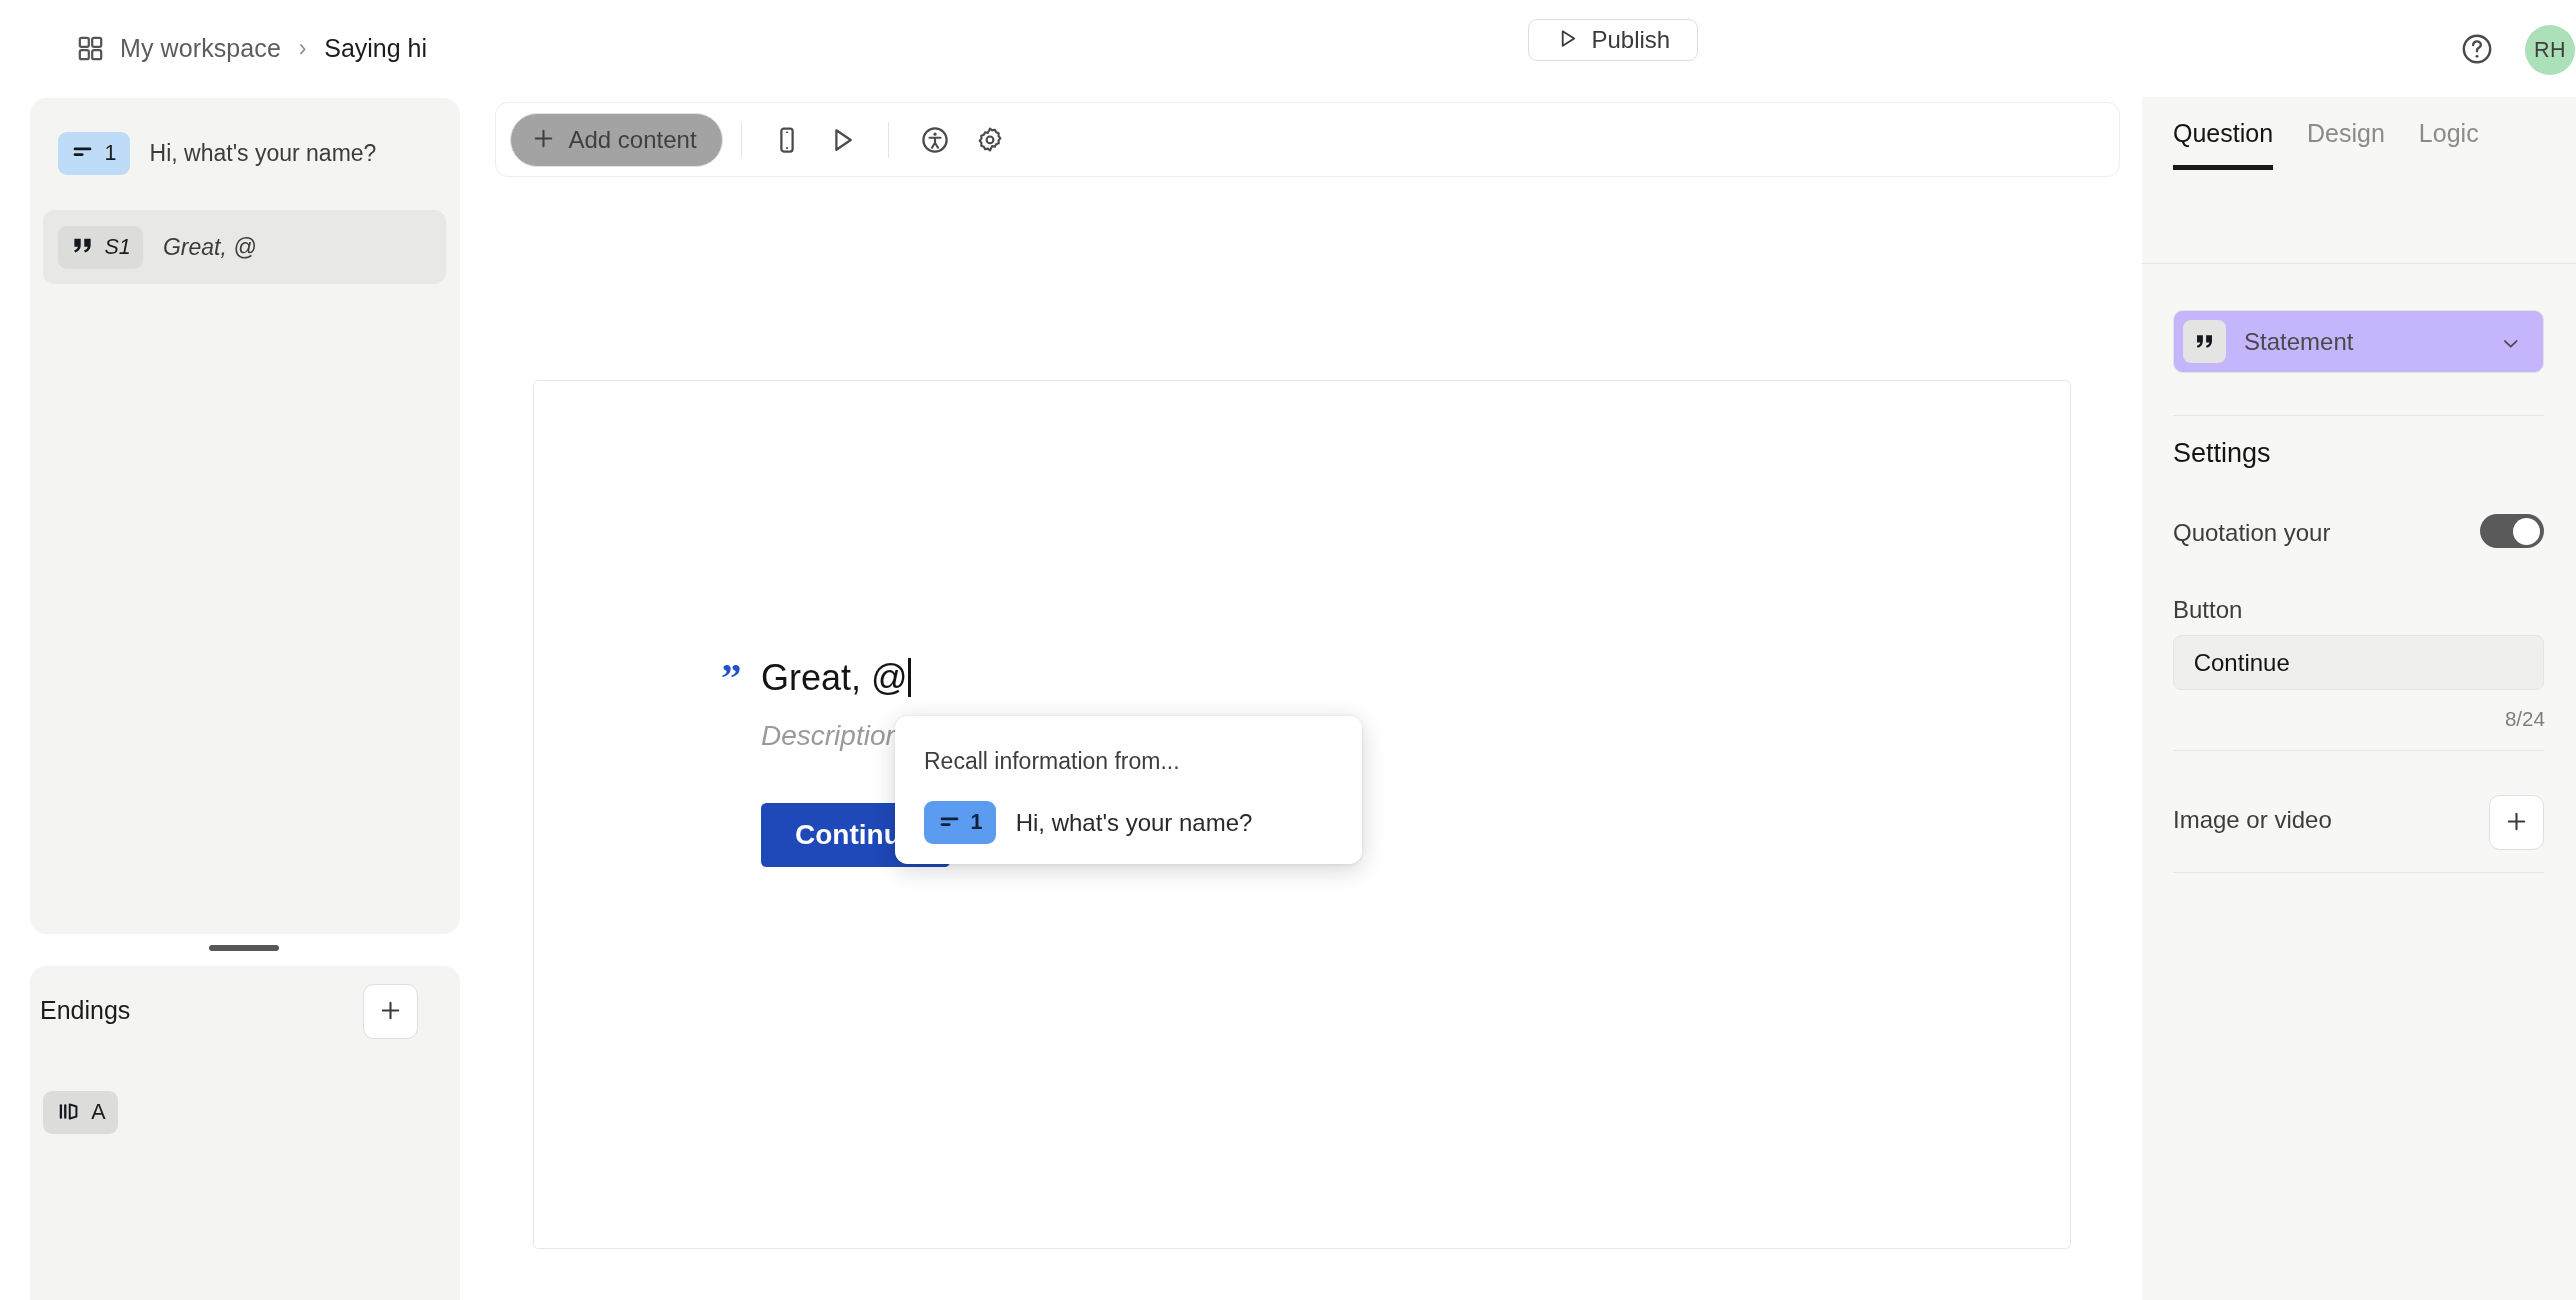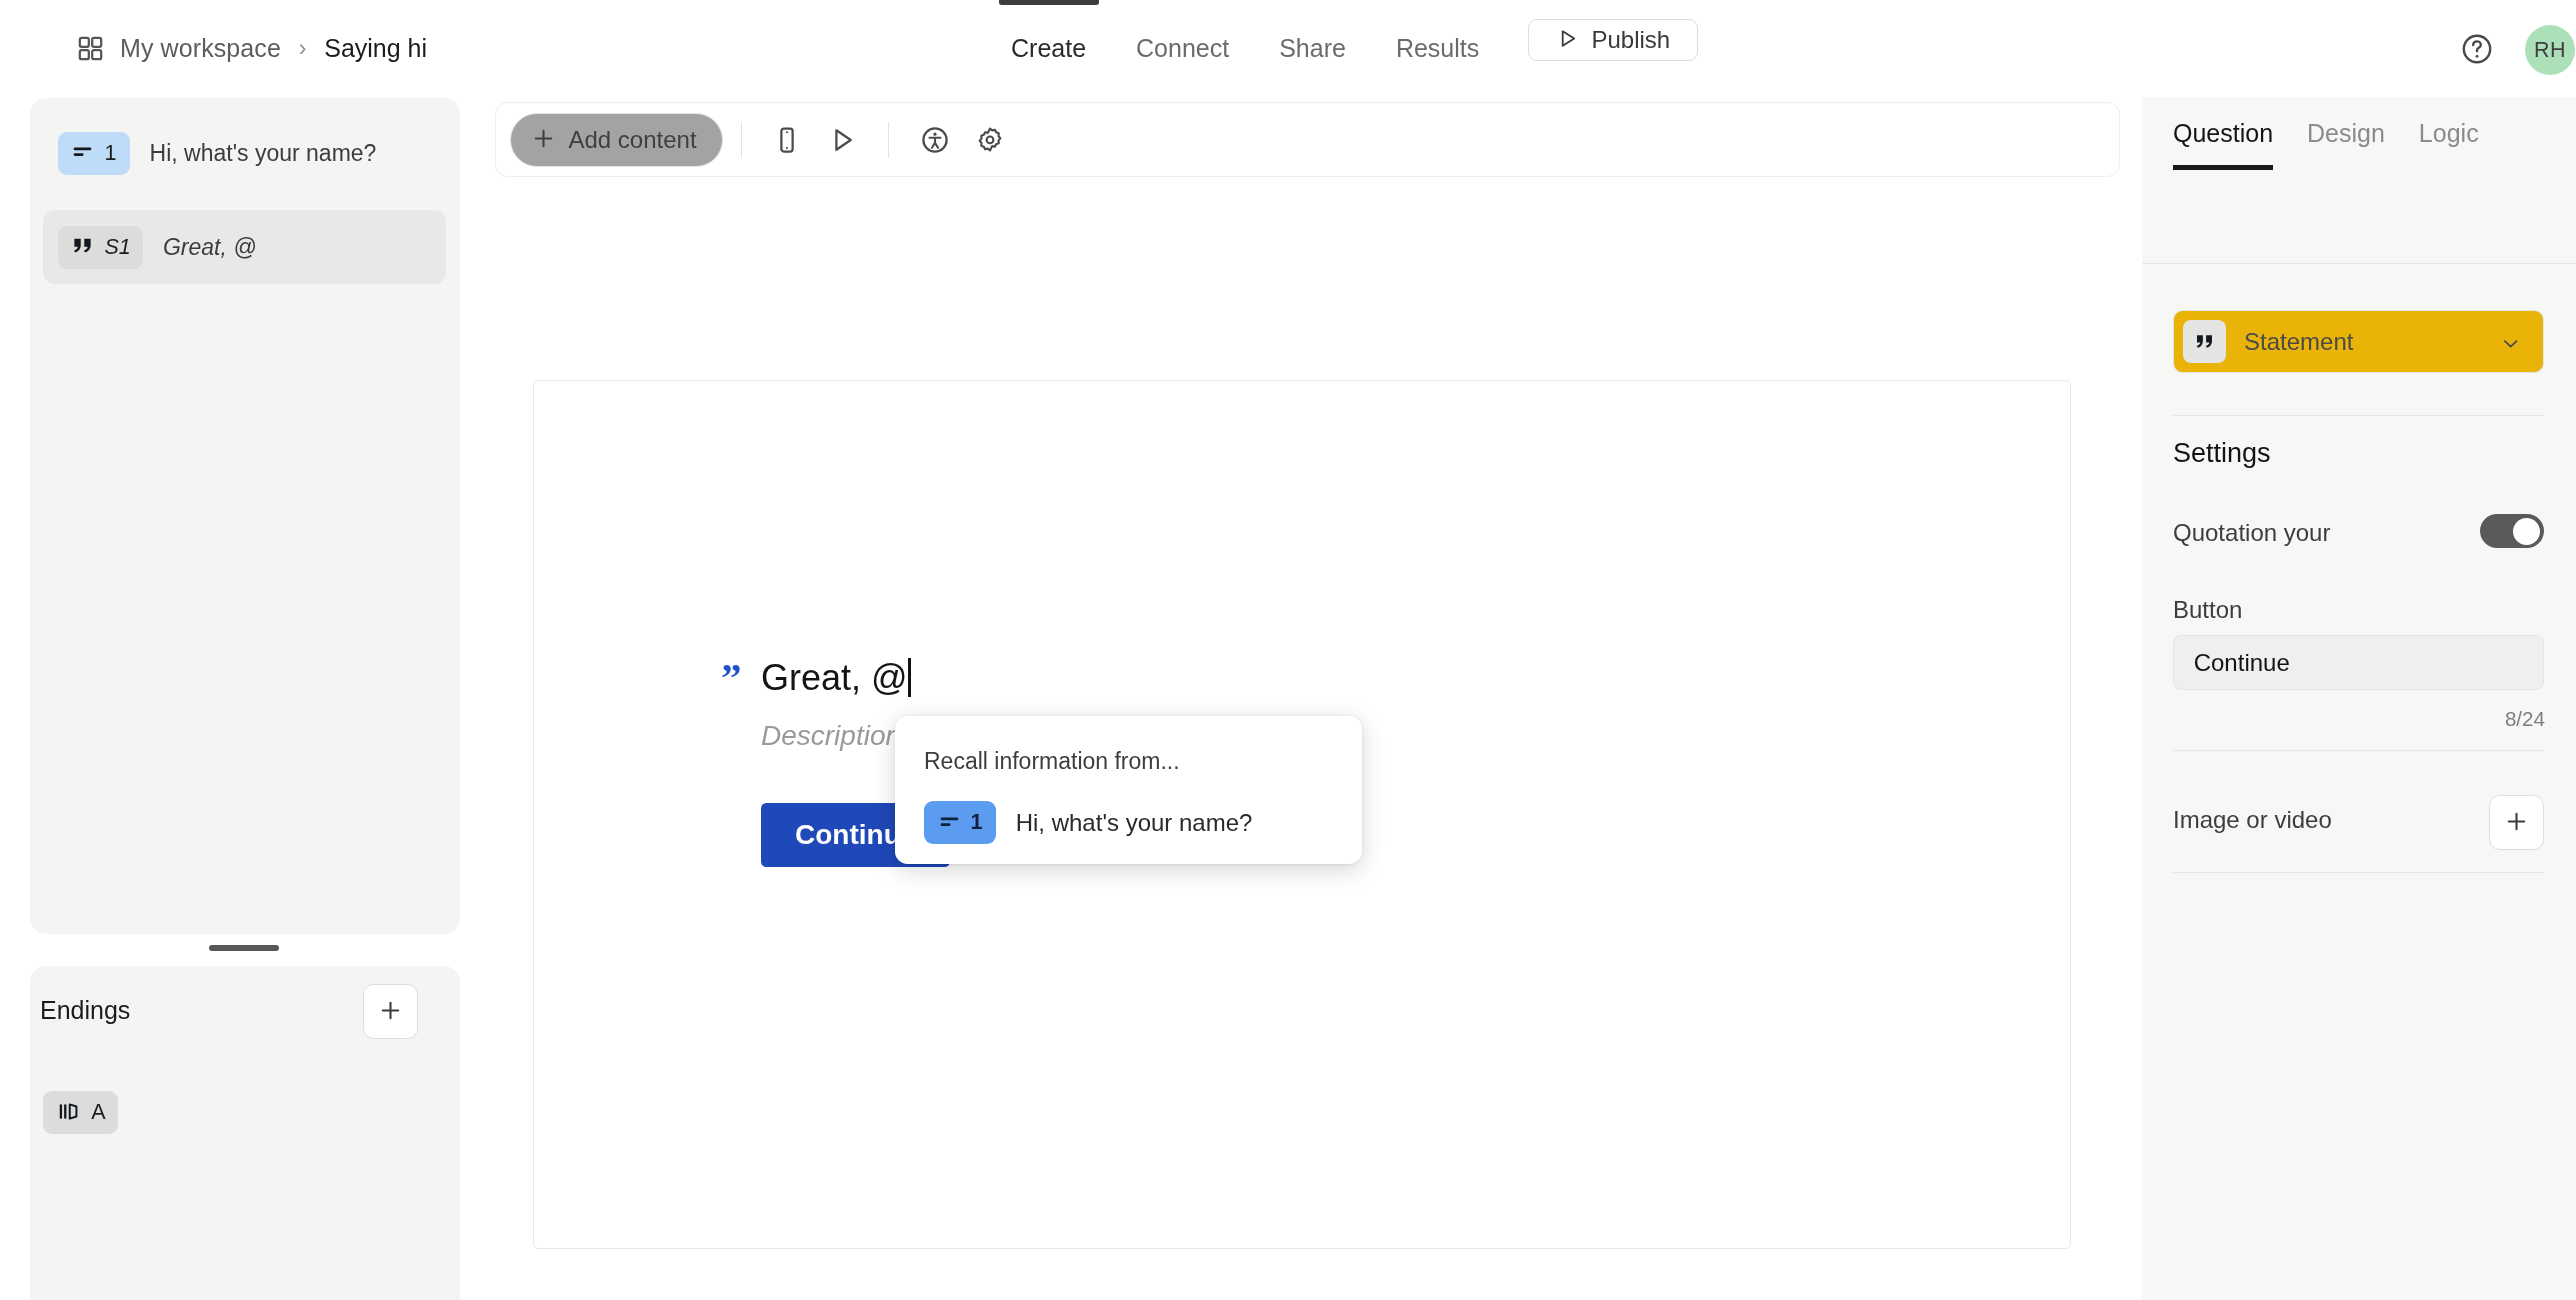--- a/index.html
+++ b/index.html
@@ -274,20 +274,6 @@
       <span class="bc-form">Saying hi</span>
     </div>
 
-    <div class="navtabs">
-      <div class="navtab active">
-        <span>Create</span>
-      </div>
-      <div class="navtab">
-        <span>Connect</span>
-      </div>
-      <div class="navtab">
-        <span>Share</span>
-      </div>
-      <div class="navtab">
-        <span>Results</span>
-      </div>
-    </div>
 
     <div class="publish-btn">
       <span>

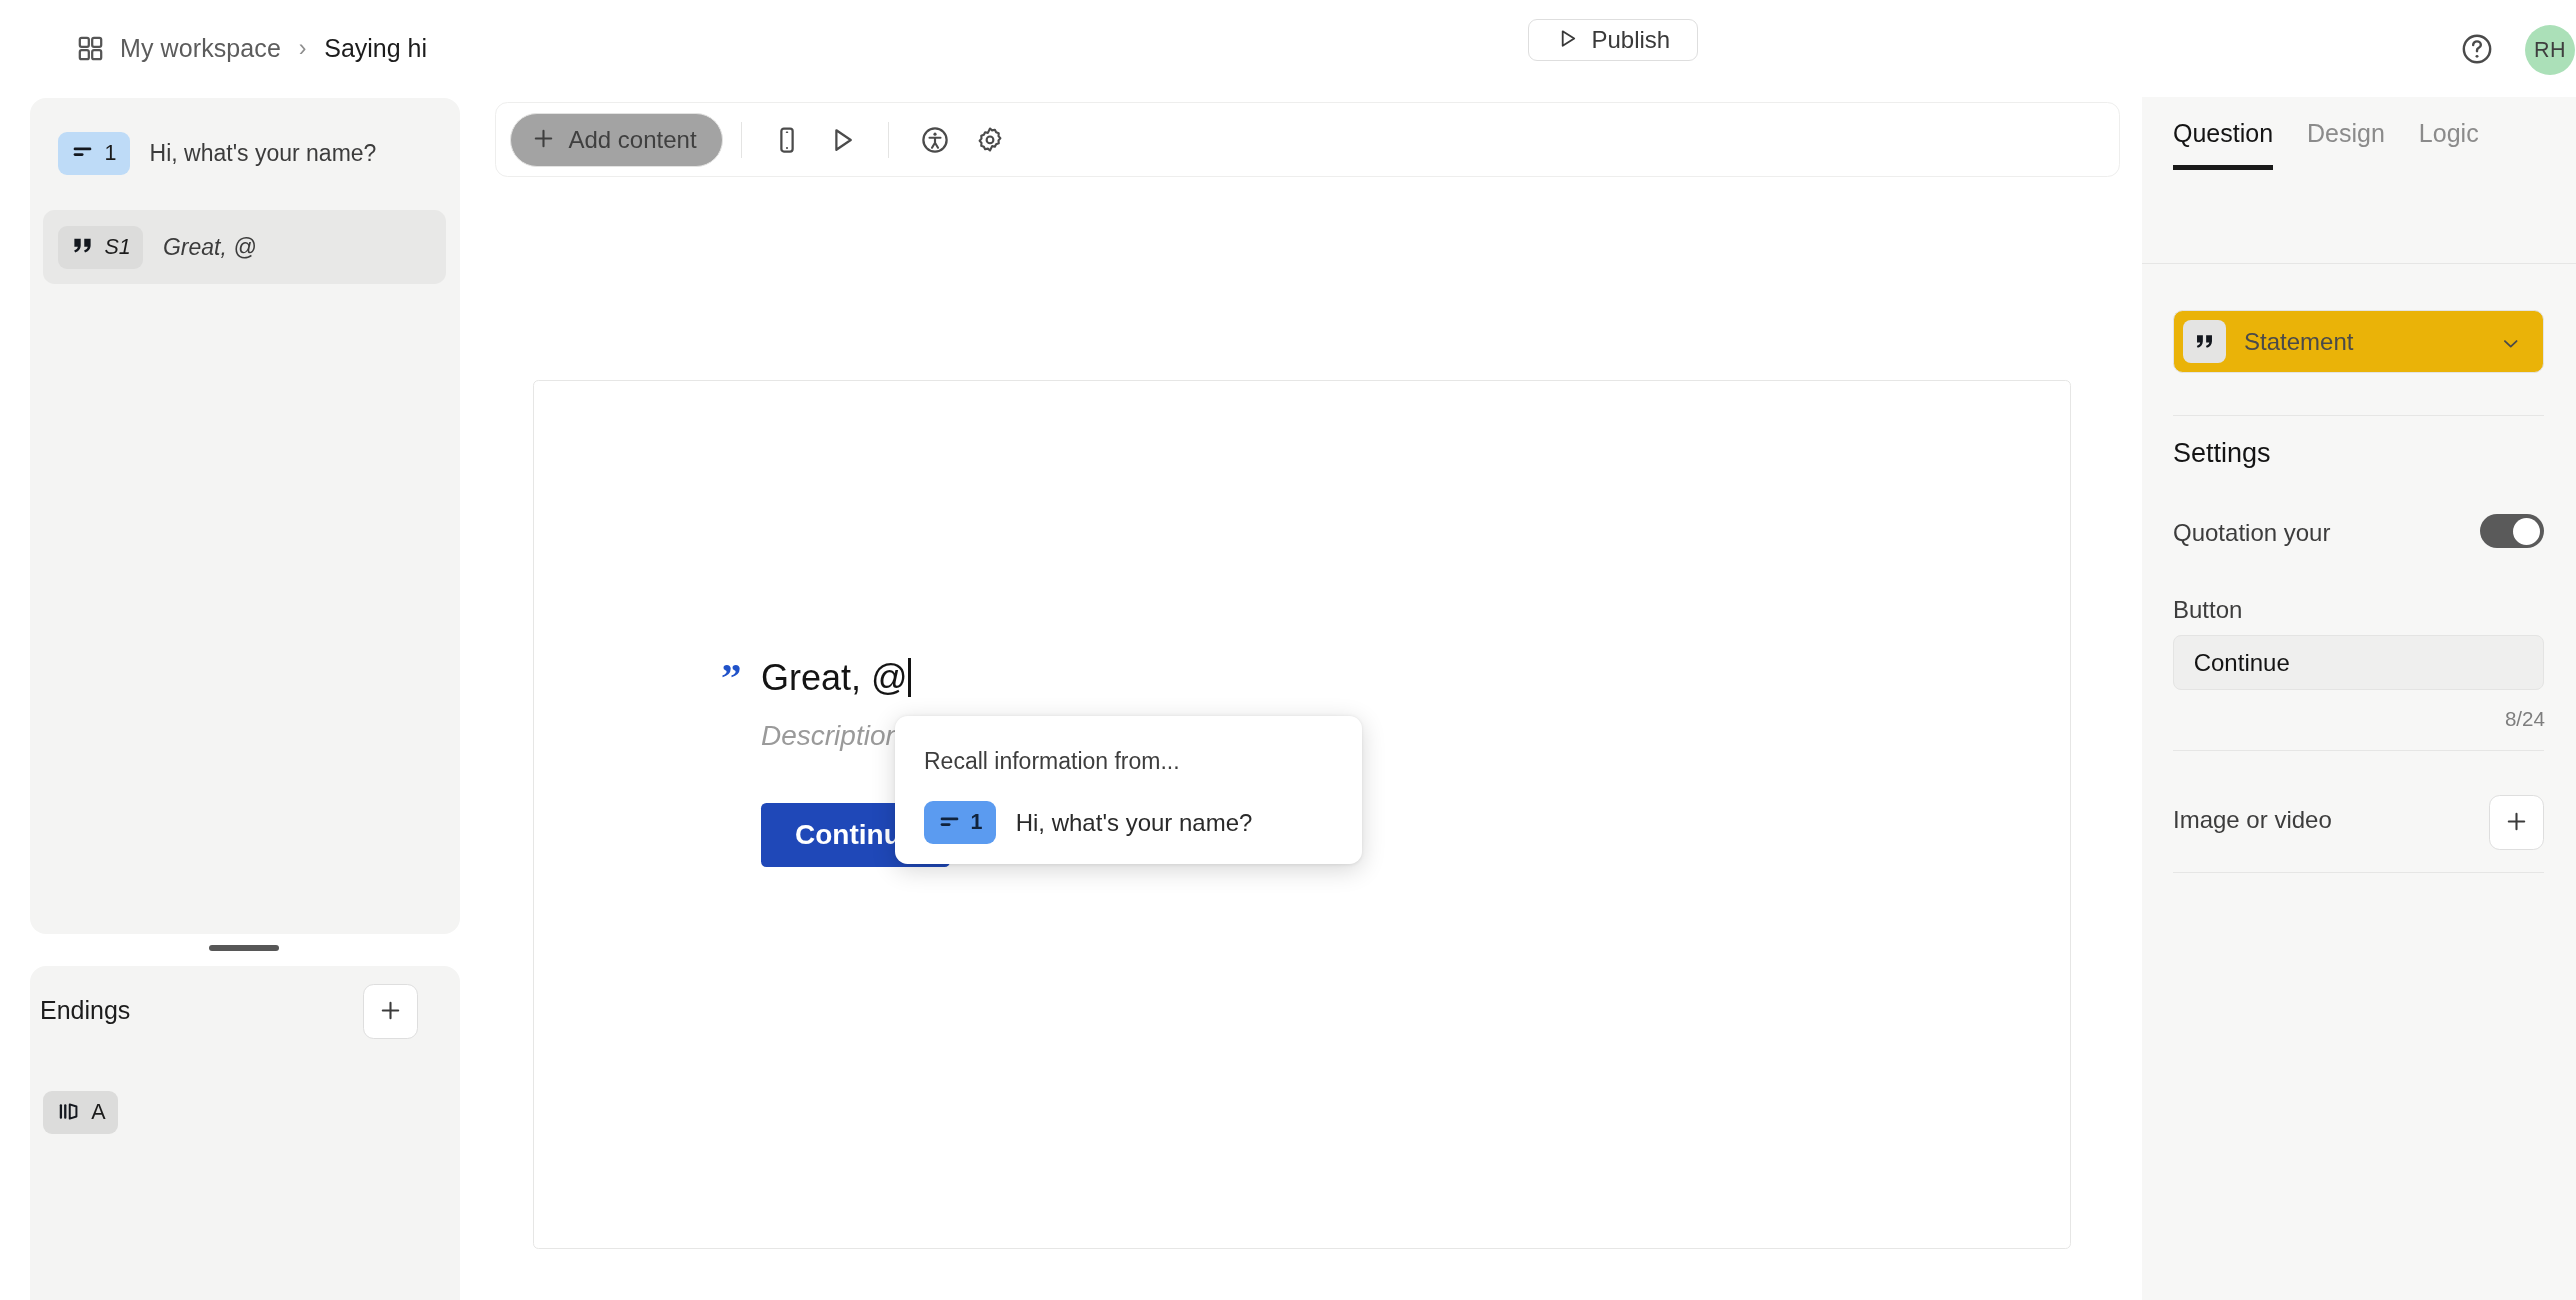--- a/index.html
+++ b/index.html
@@ -211,7 +211,7 @@
   }
   .type-select {
     position: absolute; left: 31px; top: 213px; width: 371px; height: 63px;
-    background: #eab308; border: 1.3px solid #e4e4e3; border-radius: 9.8px;
+    background: #c4b5fd; border: 1.3px solid #e4e4e3; border-radius: 9.8px;
     display: flex; align-items: center; cursor: pointer;
   }
   .type-icon-box {

